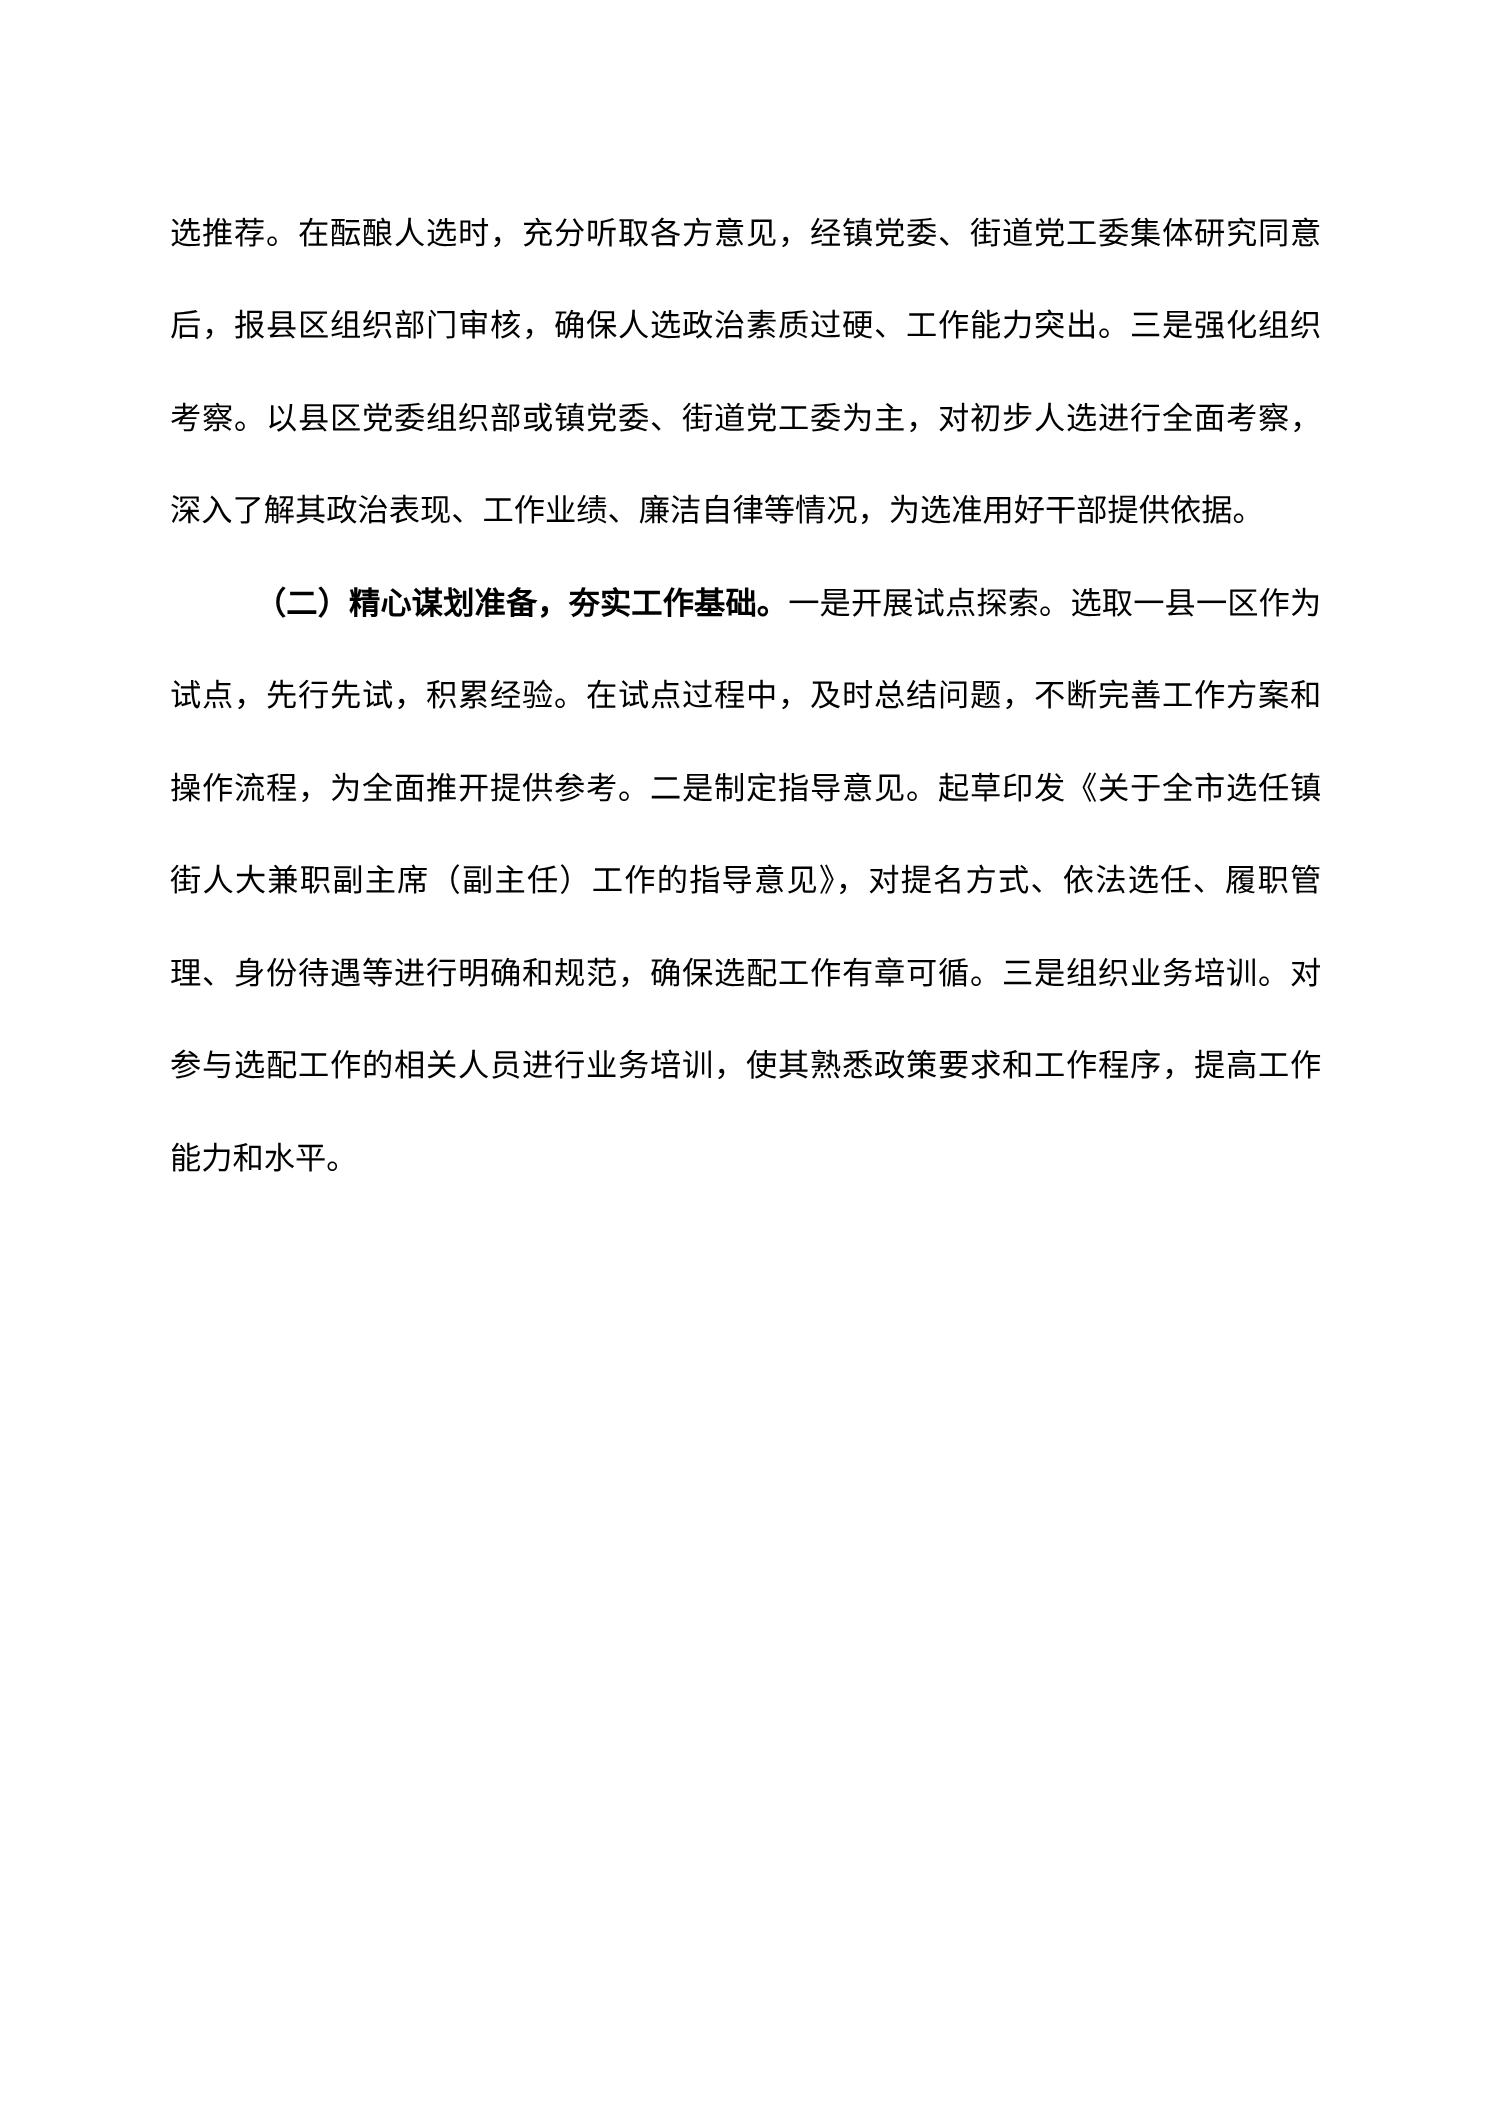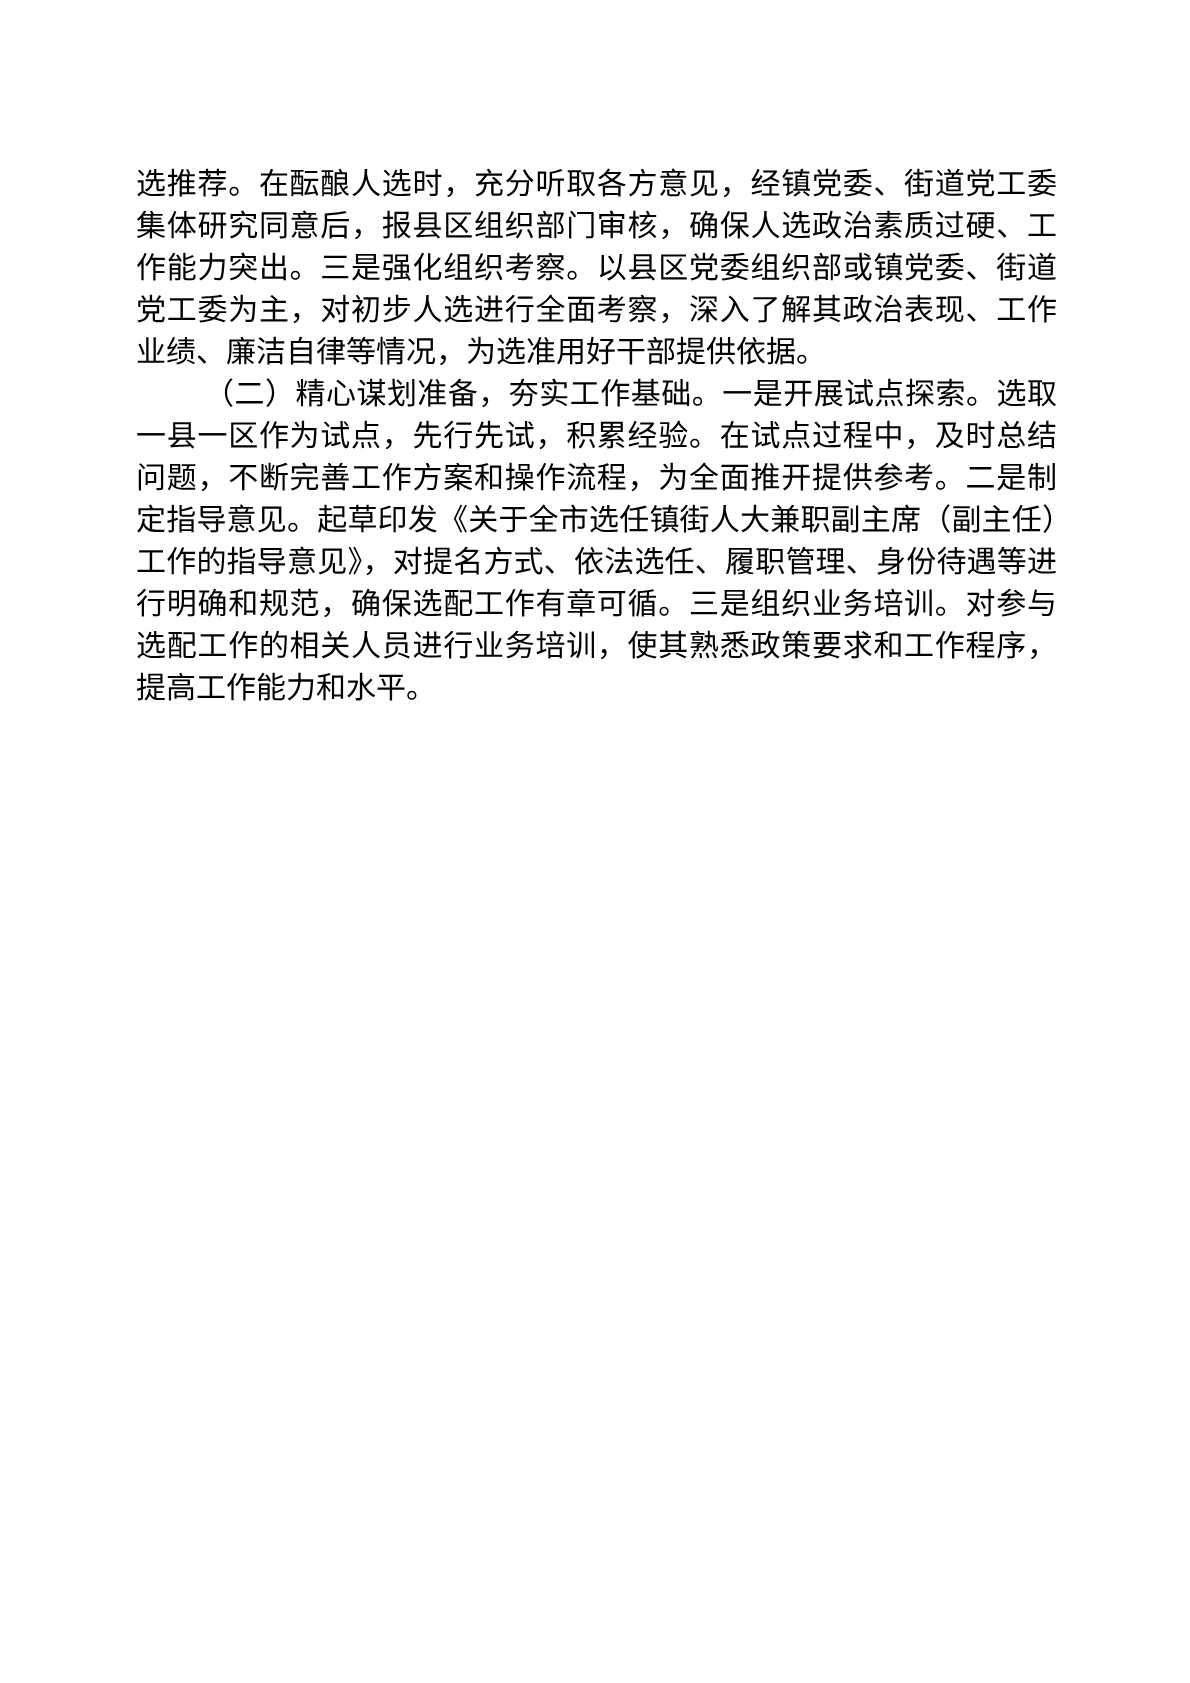--- a/index.html
+++ b/index.html
@@ -22,11 +22,11 @@
   .doc-body {
     position: absolute;
     left: 136px;
-    top: 163px;
+    top: 151px;
     width: 921px;
     color: #000000;
-    font-size: 30px;
-    line-height: 42px;
+    font-size: 25px;
+    line-height: 74px;
     text-align: justify;
     text-justify: inter-character;
     letter-spacing: 0;

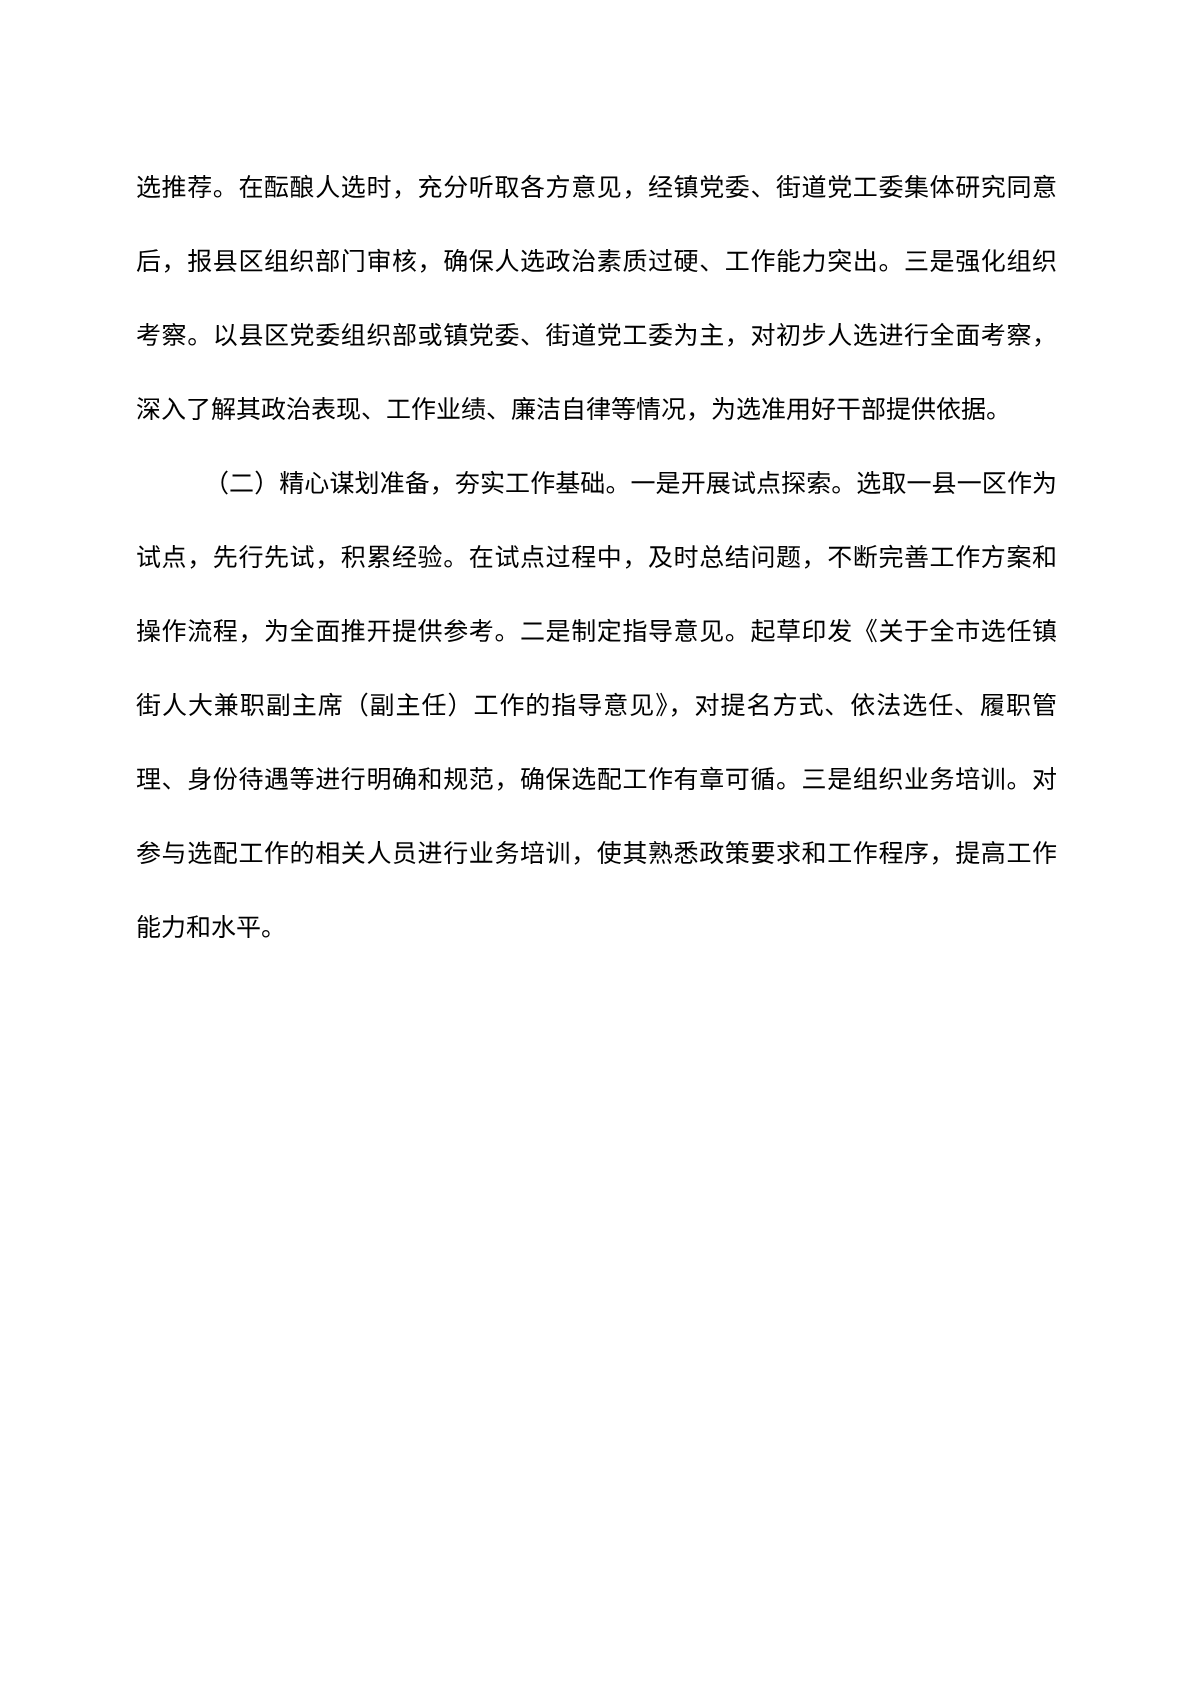--- a/index.html
+++ b/index.html
@@ -41,7 +41,7 @@
     text-indent: 68px; 
   }
   .heading-run {
-    font-weight: normal;
+    font-weight: bold;
   }
 </style>
 </head>

